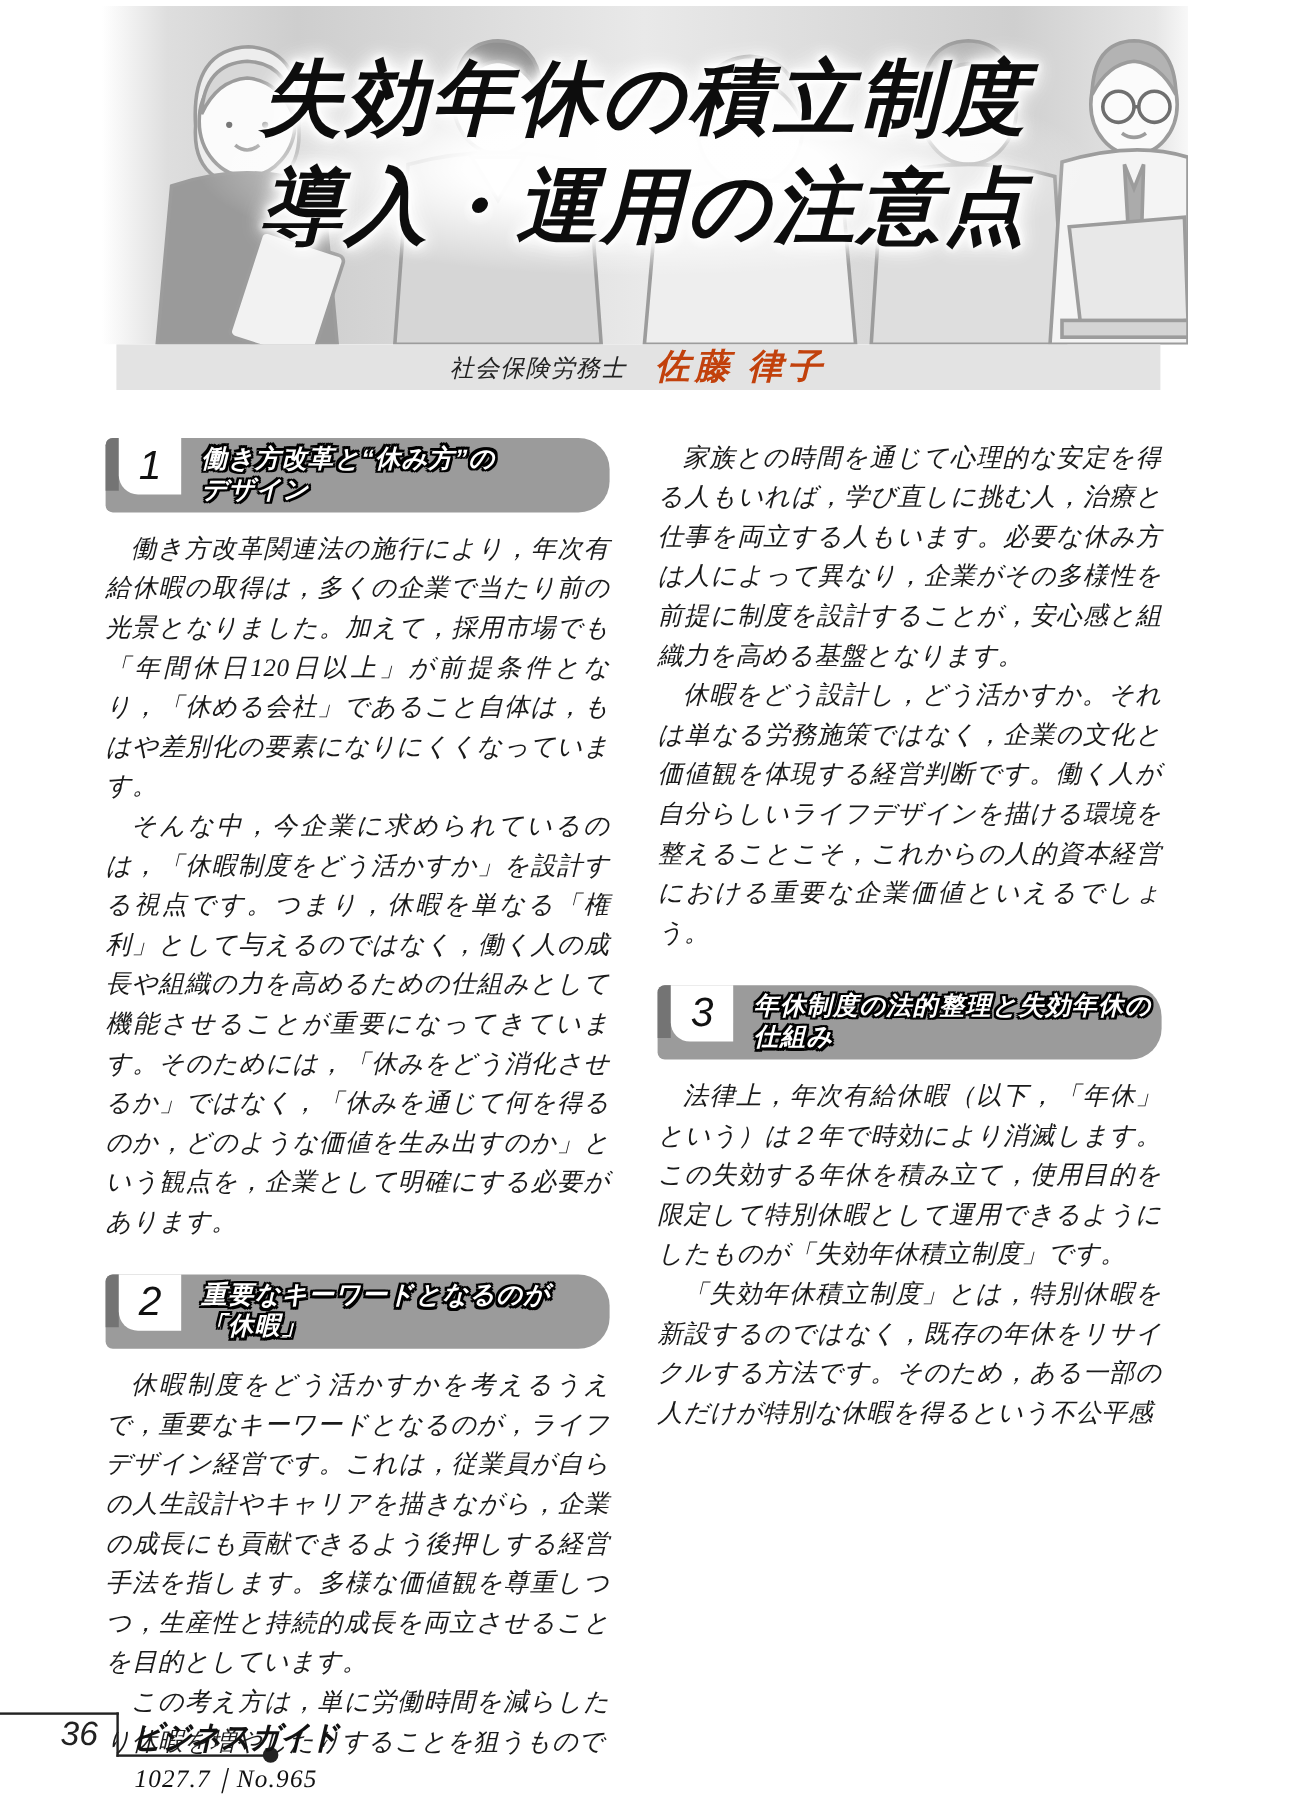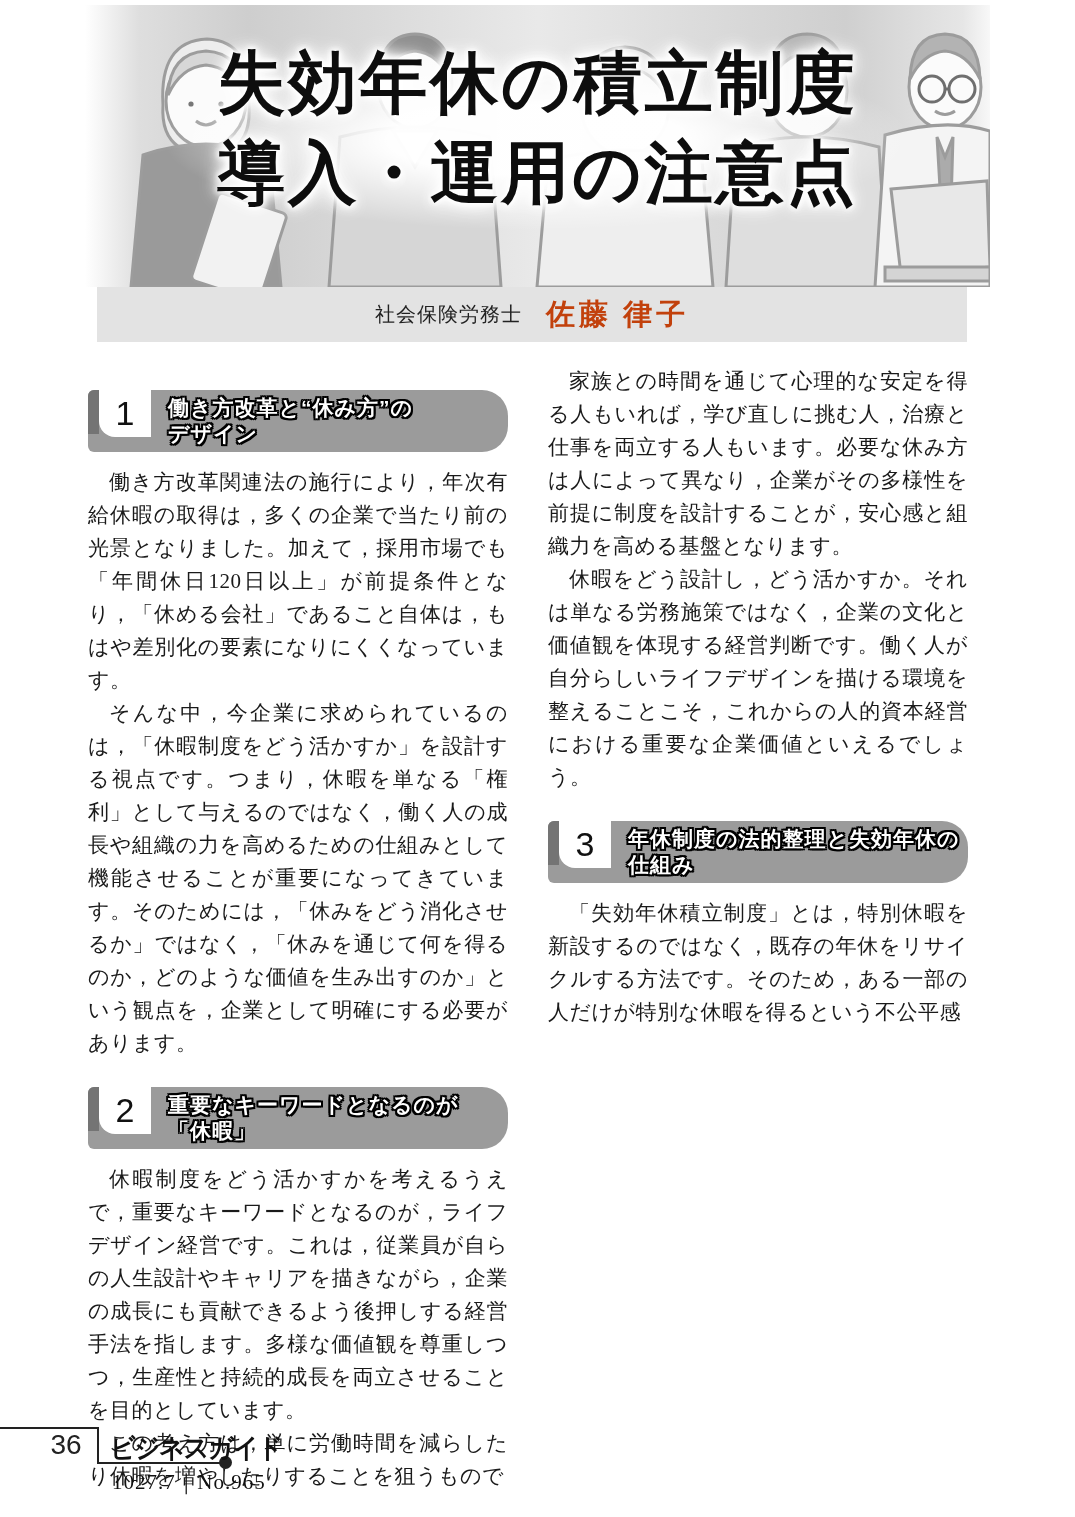--- a/index.html
+++ b/index.html
@@ -11,6 +11,7 @@
     overflow:hidden;
     font-family:"Liberation Serif","DejaVu Serif",serif;
     color:#1a1a1a;
+    font-style:italic;
   }
 
   

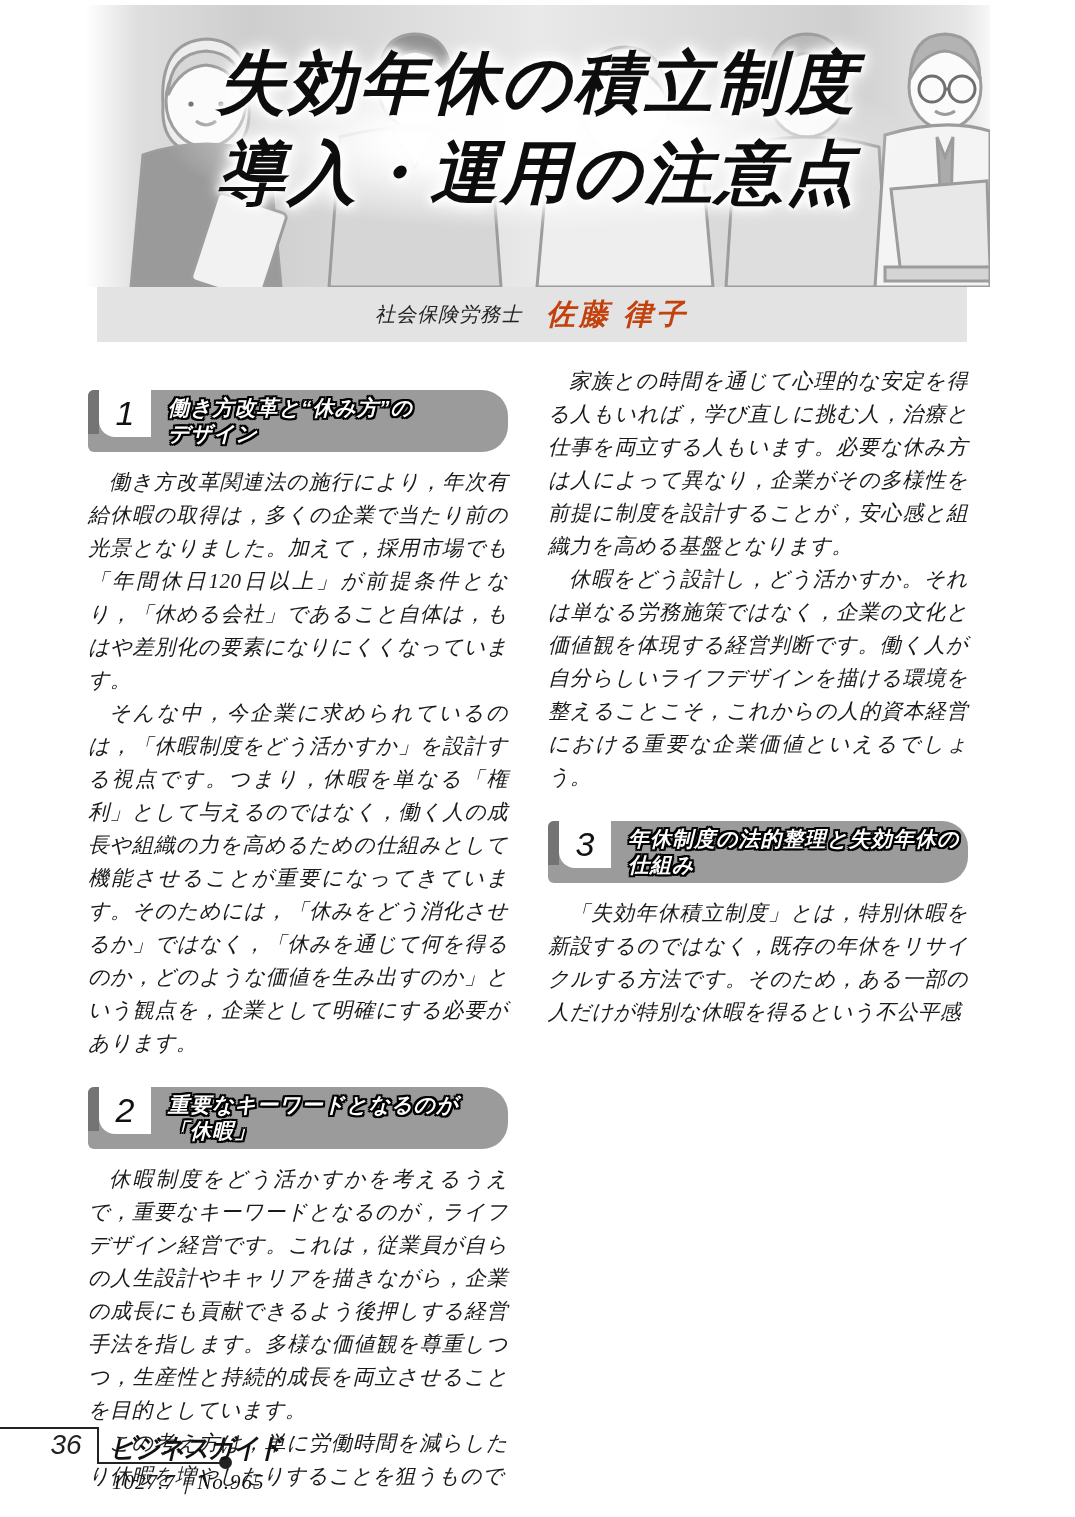--- a/index.html
+++ b/index.html
@@ -38,7 +38,7 @@
 
   
   .byline {
-    position:absolute; left:97px; top:287px; width:870px; height:55px;
+    position:absolute; left:97px; top:287px; width:870px; height:38px;
     background:#e3e3e3;
     display:flex; align-items:center; justify-content:center; gap:24px;
   }

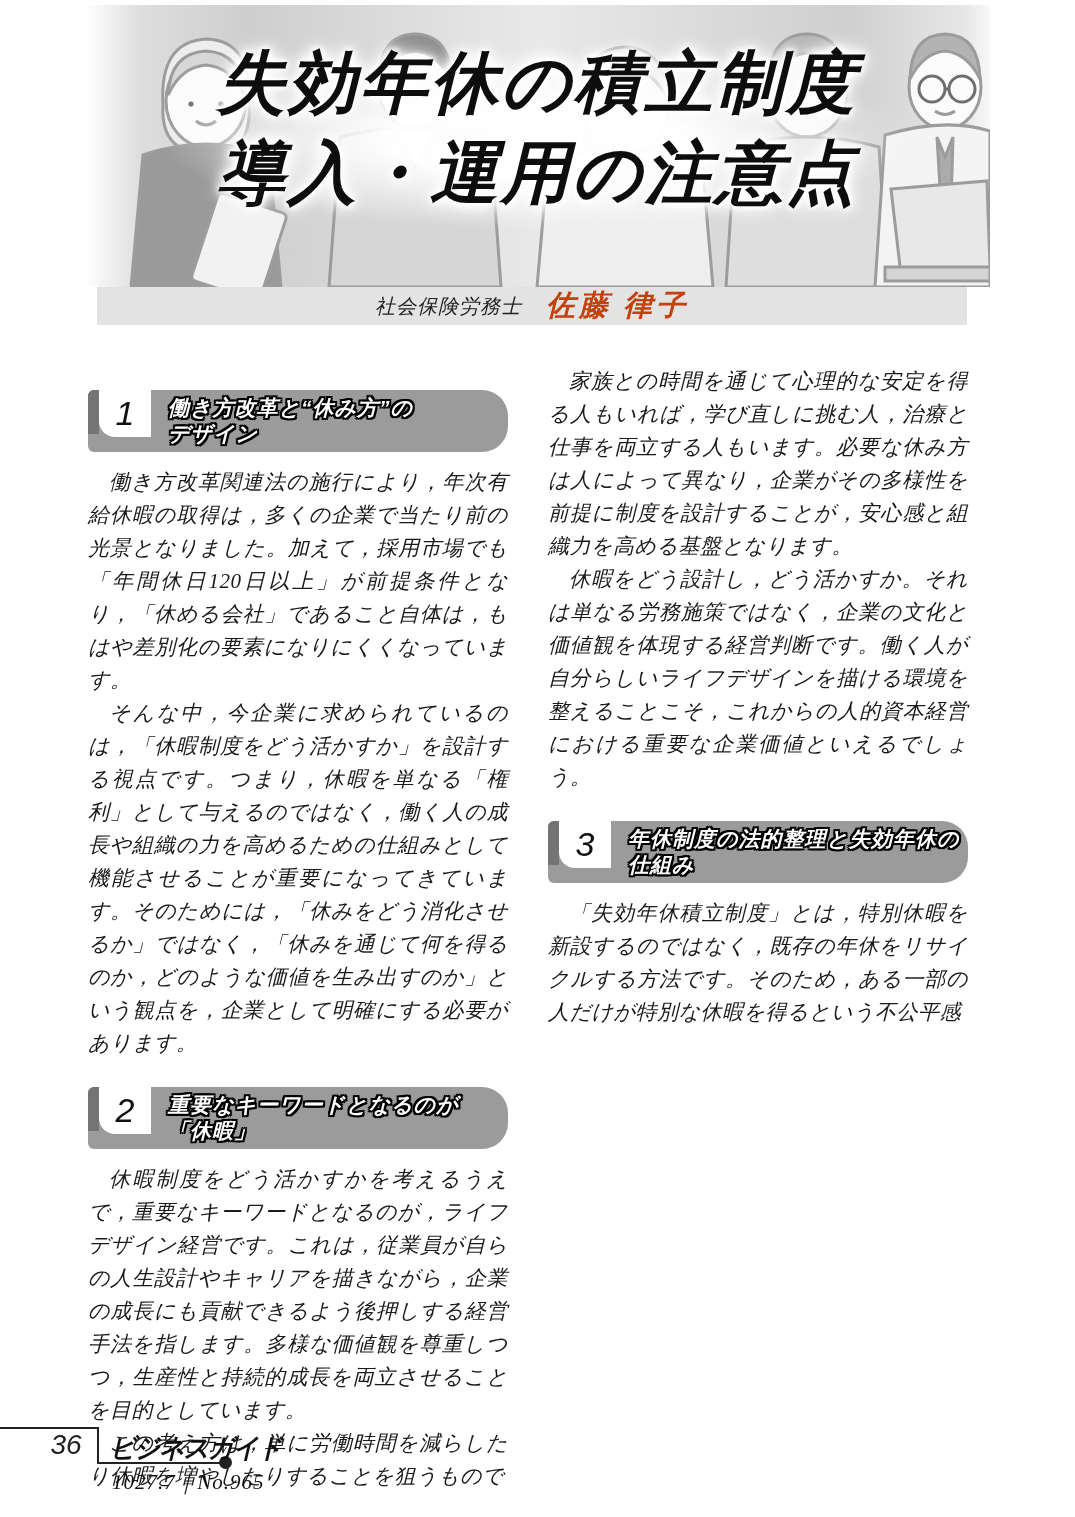--- a/index.html
+++ b/index.html
@@ -81,7 +81,6 @@
     text-shadow:
       -2px -2px 0 #000, 2px -2px 0 #000, -2px 2px 0 #000, 2px 2px 0 #000,
       -2px 0 0 #000, 2px 0 0 #000, 0 -2px 0 #000, 0 2px 0 #000;
-    margin-top: 25px;
   }
 
   

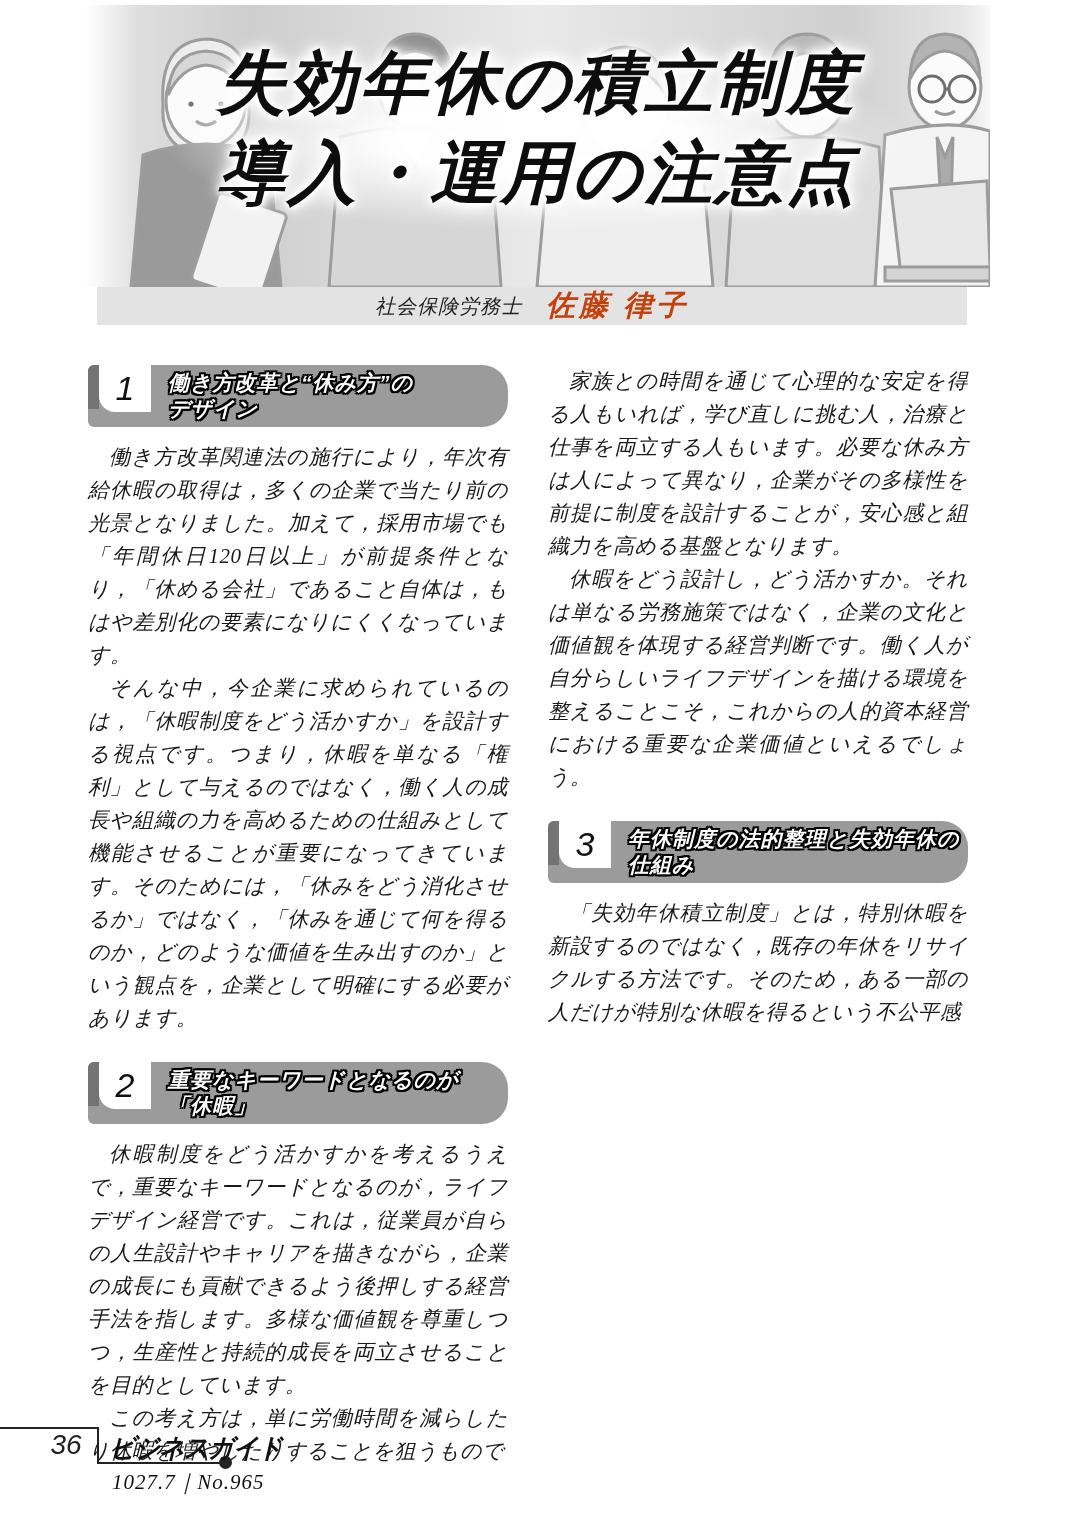--- a/index.html
+++ b/index.html
@@ -222,6 +222,7 @@
         <div>仕組み</div>
       </div>
     </div>
+    <p class="indent">法律上，年次有給休暇（以下，「年休」という）は２年で時効により消滅します。この失効する年休を積み立て，使用目的を限定して特別休暇として運用できるようにしたものが「失効年休積立制度」です。</p>
     <p class="indent">「失効年休積立制度」とは，特別休暇を新設するのではなく，既存の年休をリサイクルする方法です。そのため，ある一部の人だけが特別な休暇を得るという不公平感</p>
   </div>
 

